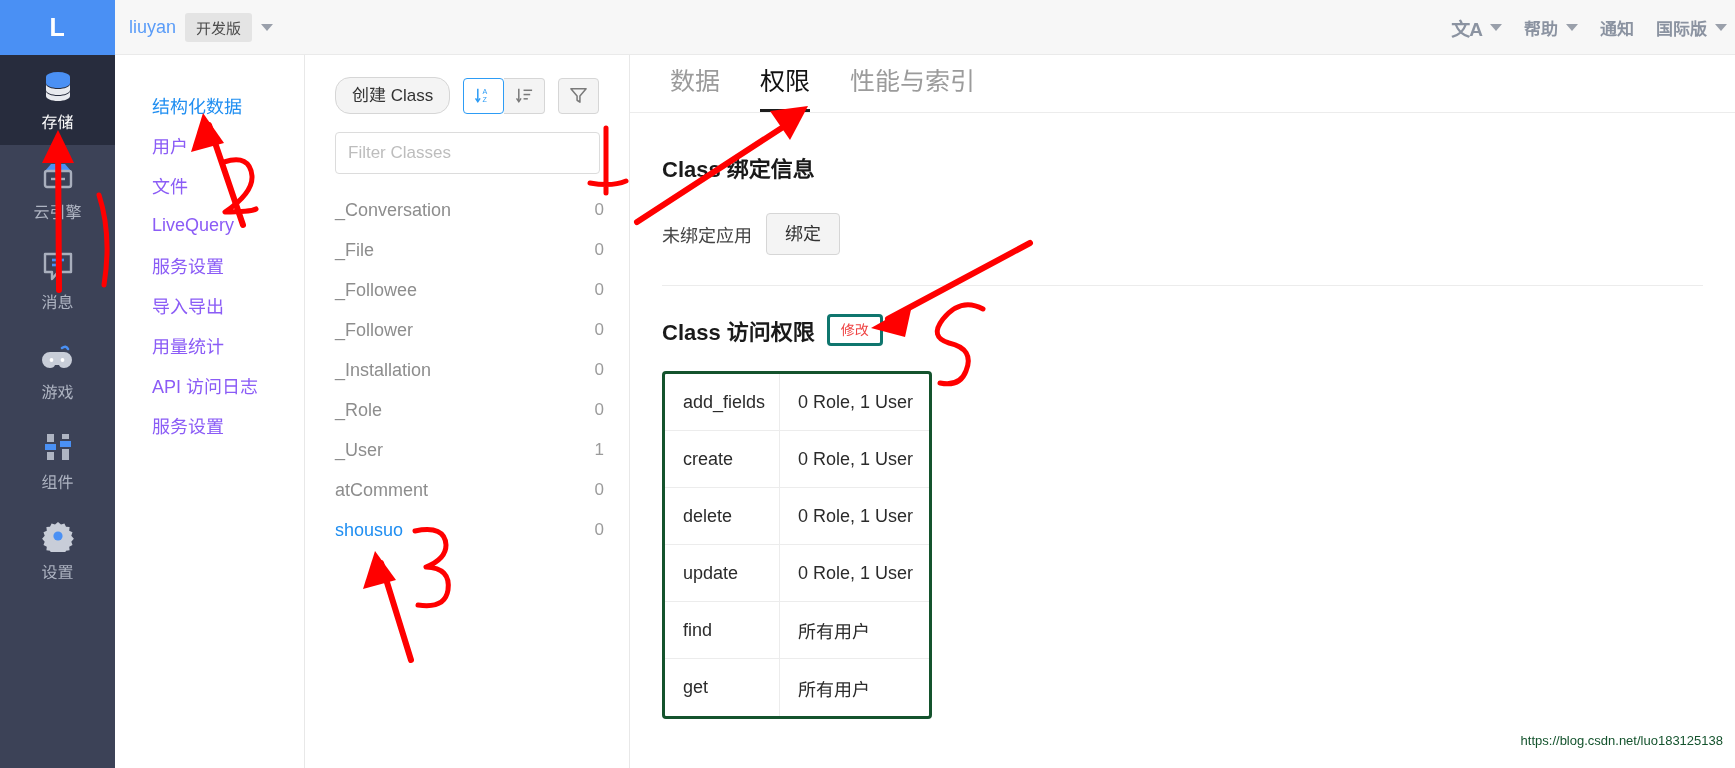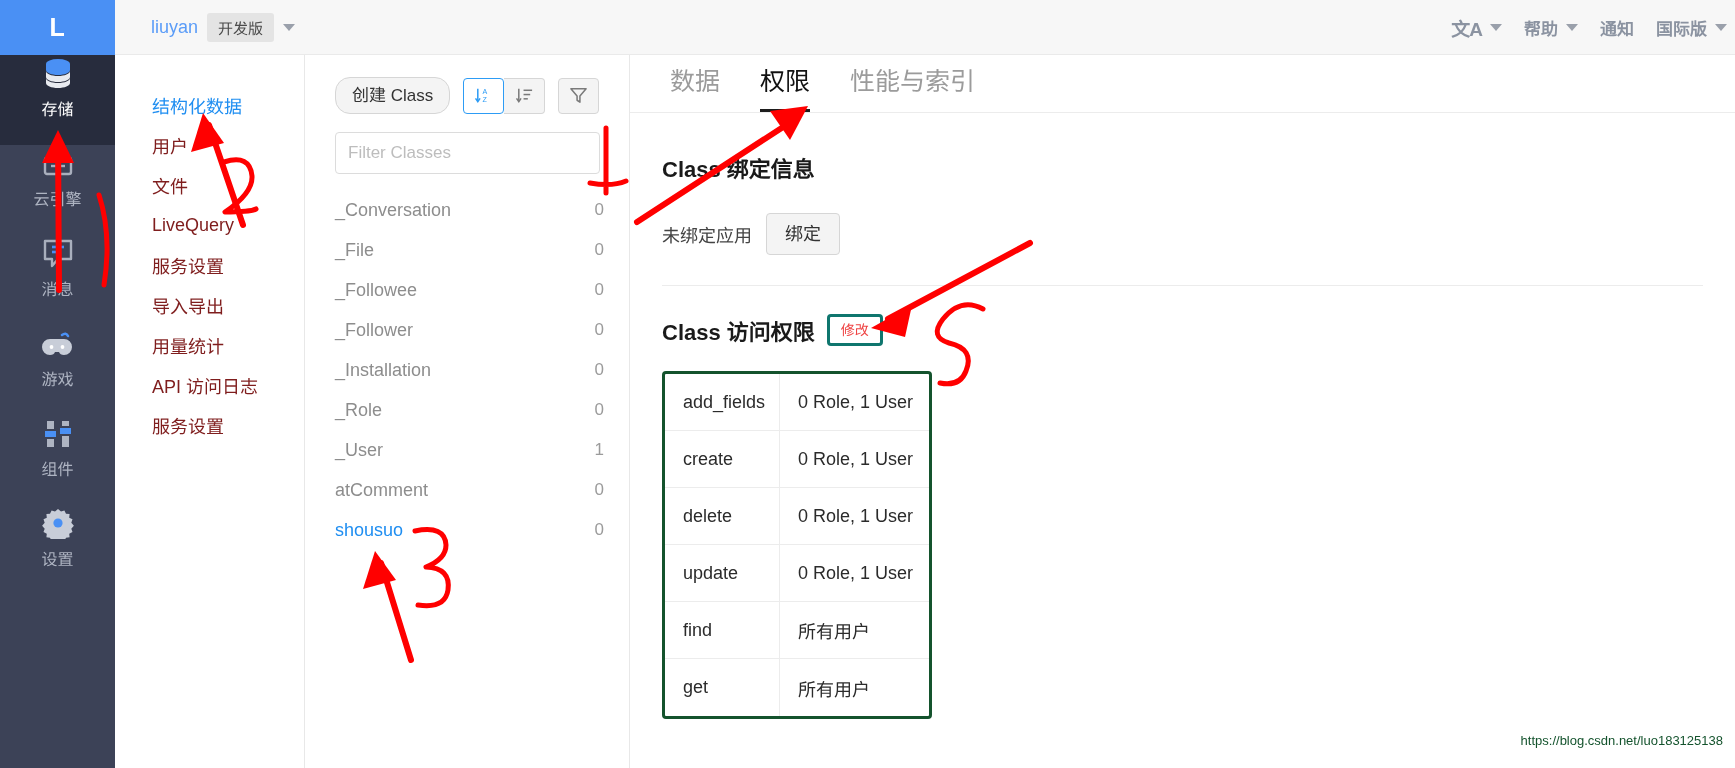--- a/index.html
+++ b/index.html
@@ -25,7 +25,7 @@
     display: flex; align-items: center; justify-content: center;
     letter-spacing: .5px;
   }
-  #app-switcher { display: flex; align-items: center; margin-left: 36px; gap: 9px; }
+  #app-switcher { display: flex; align-items: center; margin-left: 14px; gap: 9px; }
   #app-name { color: #5a9cf8; font-size: 18px; }
   #app-env-badge {
     background: #e4e4e4; color: #4b4b4b; font-size: 15px;

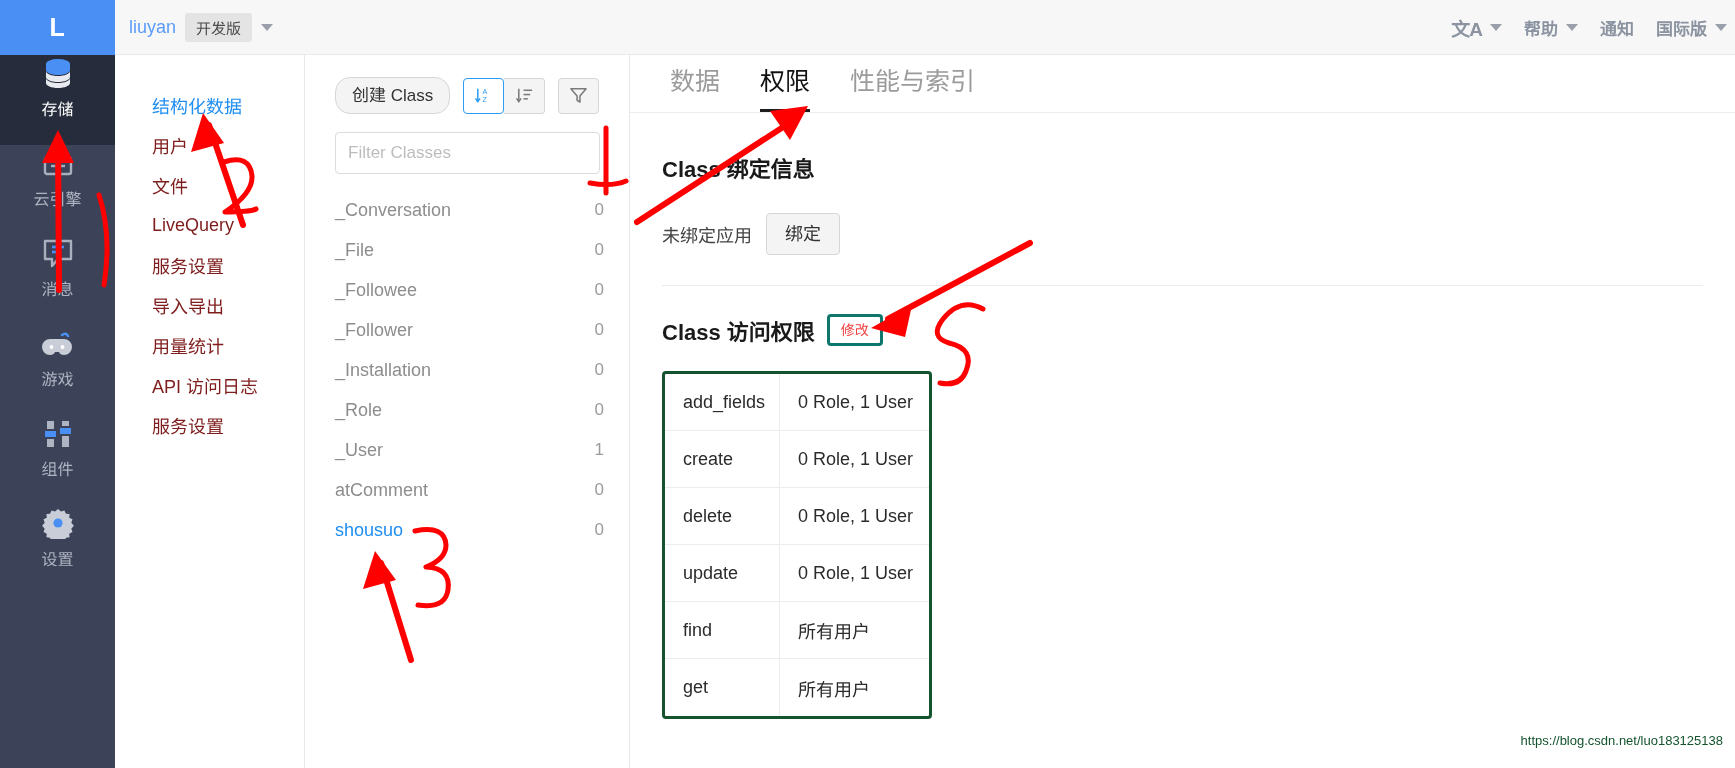--- a/index.html
+++ b/index.html
@@ -50,7 +50,7 @@
   }
   .rail-item {
     height: 90px; display: flex; flex-direction: column;
-    align-items: center; justify-content: flex-start; gap: 7px;
+    align-items: center; justify-content: center; gap: 7px;
     color: #aeb4c2; font-size: 16px;
   }
   .rail-item.active { background: #272c3d; color: #ffffff; }

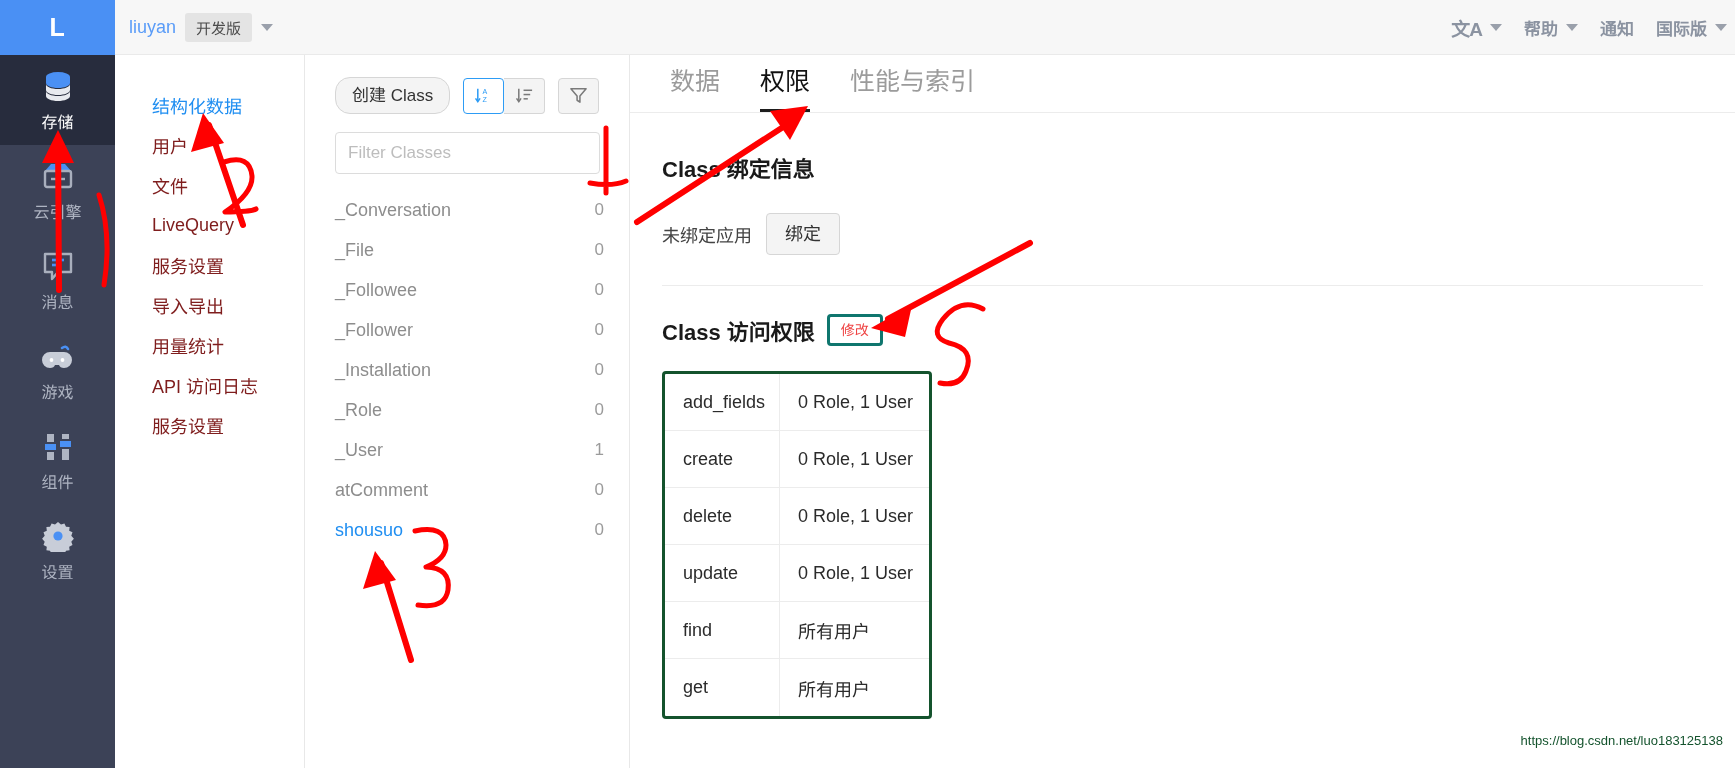--- a/index.html
+++ b/index.html
@@ -64,7 +64,7 @@
   }
   .nav2-item {
     height: 40px; display: flex; align-items: center;
-    padding-left: 37px; font-size: 18px; color: #7f1d1d;
+    padding-left: 37px; font-size: 18px; color: #8b5cf6;
   }
   .nav2-item.active { color: #1f8ef1; }
 

